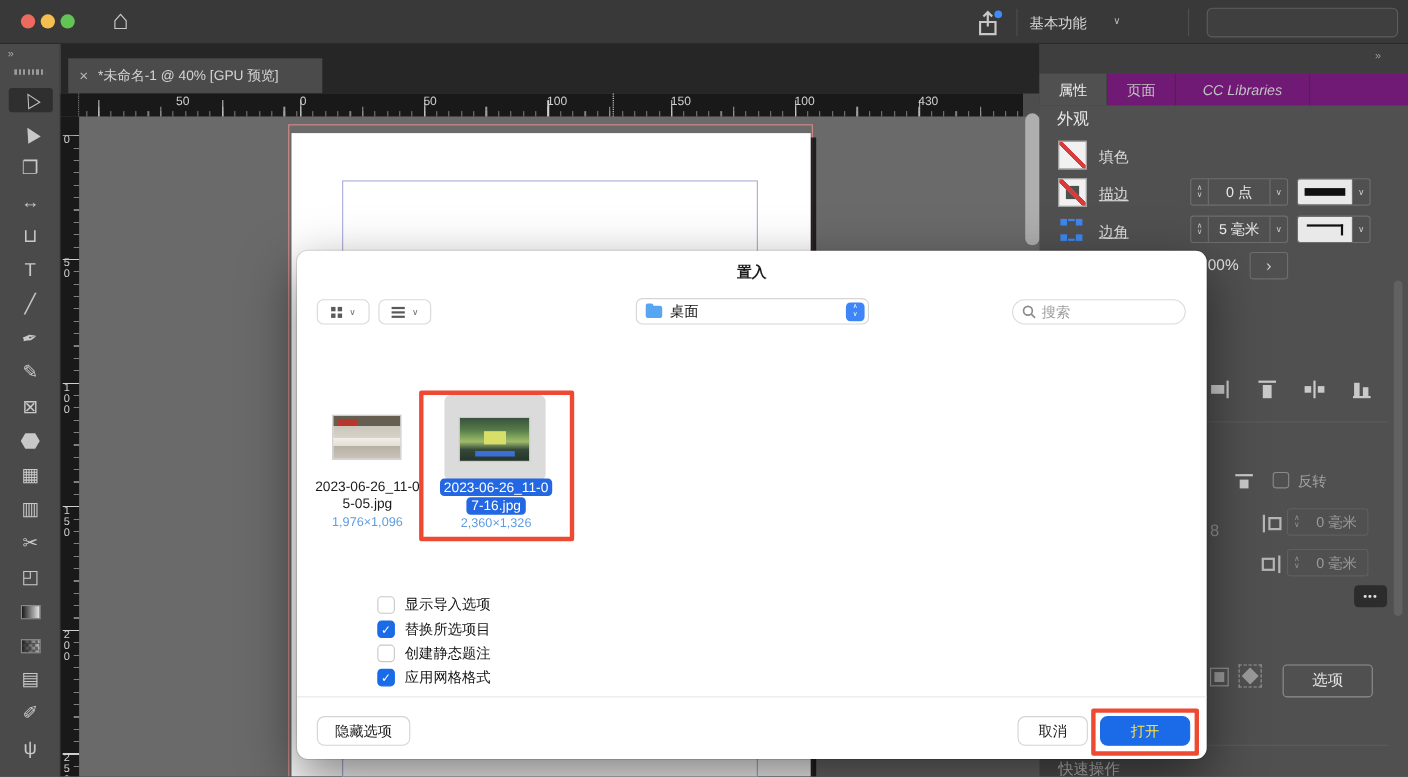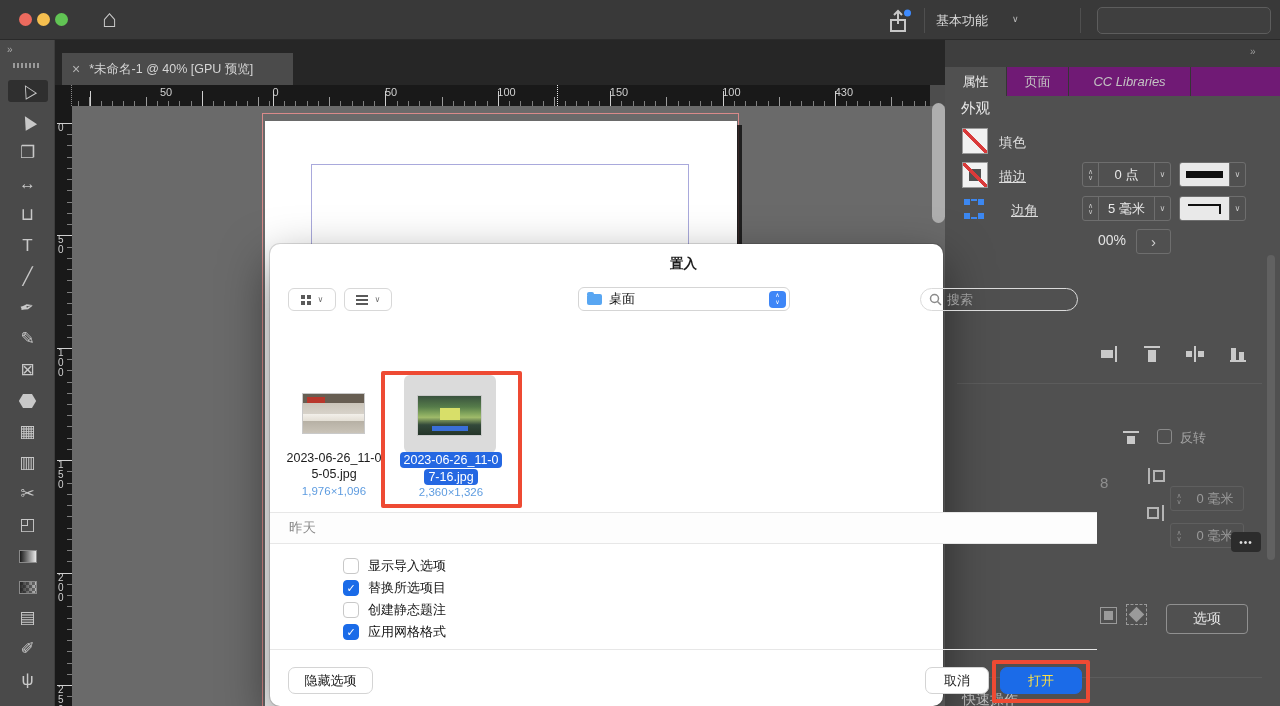--- a/index.html
+++ b/index.html
@@ -95,7 +95,7 @@
        linear-gradient(#3c87f0,#3c87f0),linear-gradient(#3c87f0,#3c87f0);
      background-size:6px 6px,6px 6px,6px 6px,6px 6px,6px 2px,6px 2px;
      background-position:0 0,0 100%,100% 0,100% 100%,50% 0,50% 100%; background-repeat:no-repeat; }
-  #corner-label { left:999px; top:202px; text-decoration:underline;margin-left:12px; }
+  #corner-label { left:999px; top:202px; text-decoration:underline; }
 
   .stepper { position:absolute; height:25px; display:flex; border:1px solid #6e6e6e; border-radius:3px; }
   .step-arrows { width:16px; display:flex; flex-direction:column; align-items:center; justify-content:center; border-right:1px solid #6e6e6e; color:#c9c9c9; font-size:7px; line-height:6px; }

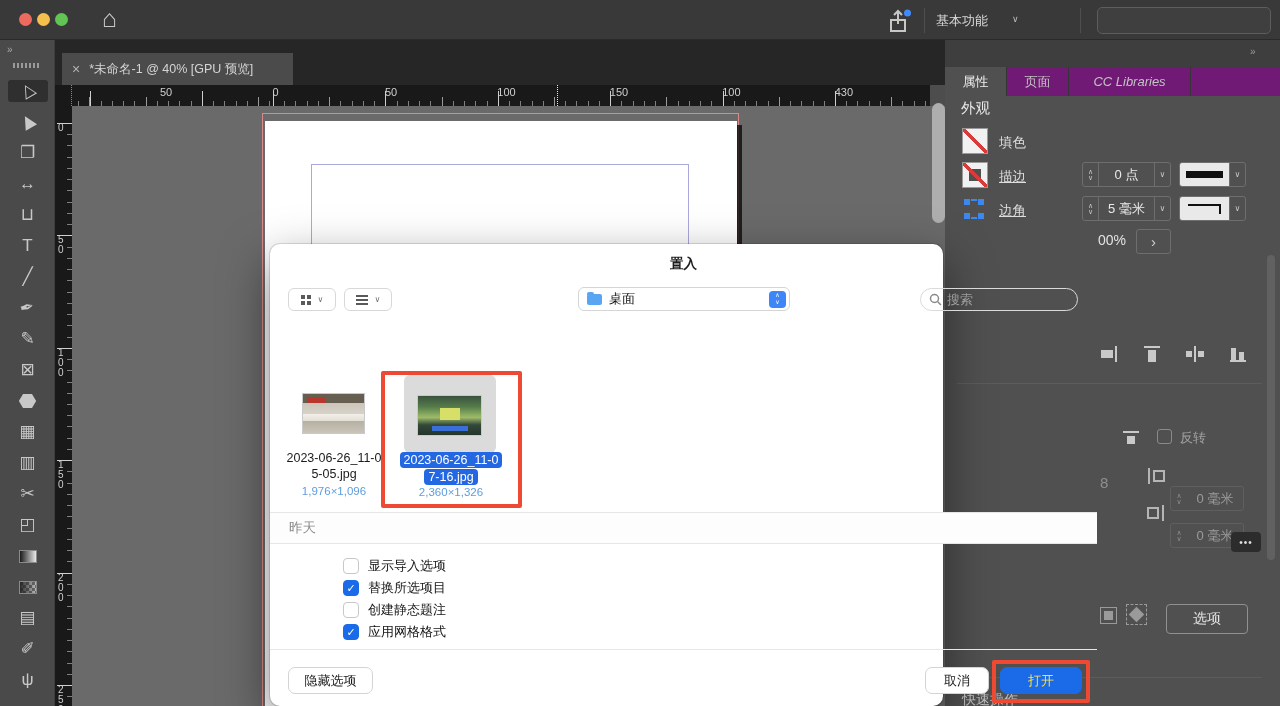--- a/index.html
+++ b/index.html
@@ -135,7 +135,7 @@
   #panel-scroll { left:1267px; top:255px; width:8px; height:305px; background:#616161; border-radius:4px; }
 
   
-  #dialog { left:270px; top:244px; width:673px; height:462px; background:#ffffff; border-radius:10px;
+  #dialog { left:270px; top:228px; width:827px; height:462px; background:#ffffff; border-radius:10px;
      box-shadow:0 18px 48px rgba(0,0,0,.5), 0 0 0 1px rgba(0,0,0,.12); }
   #dlg-title { left:0; top:11px; width:827px; text-align:center; color:#1c1c1c; font-size:13.5px; font-weight:700; }
   .seg-btn { position:absolute; top:44px; height:23px; background:#fff; border:1px solid #d8d8d8; border-radius:6px; display:flex; align-items:center; justify-content:center; gap:7px; }

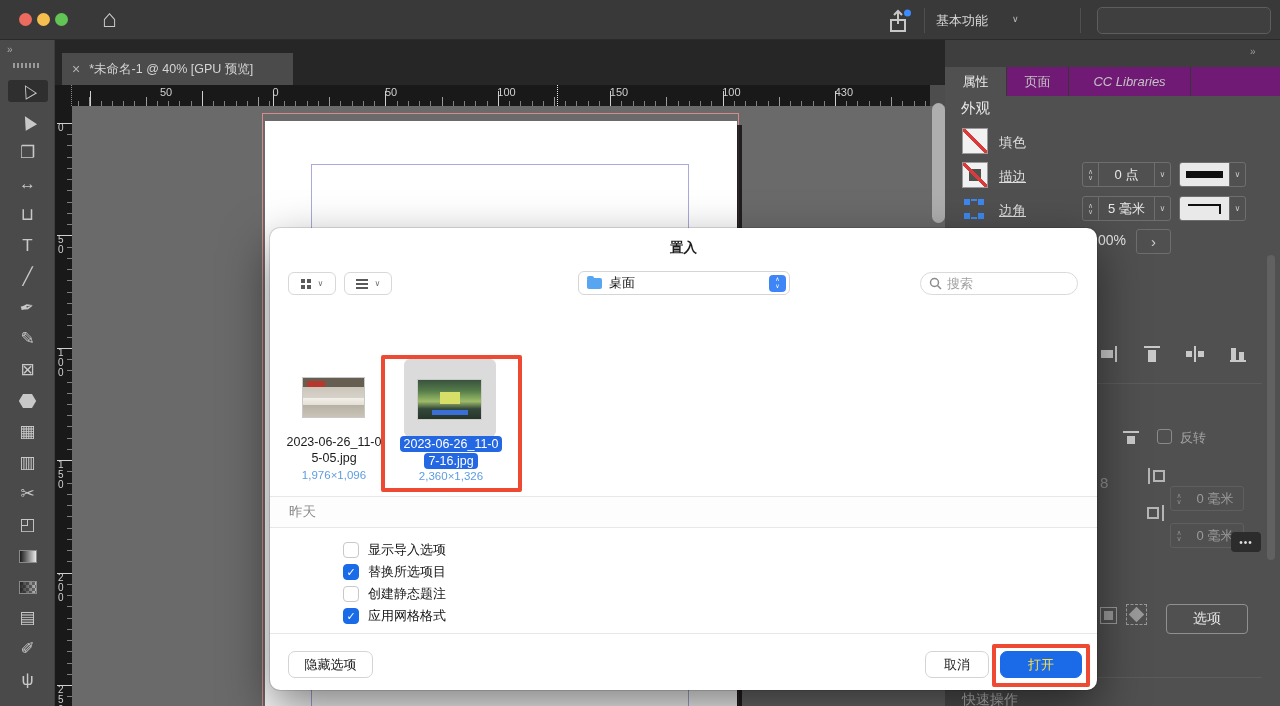--- a/index.html
+++ b/index.html
@@ -120,7 +120,7 @@
   #panel-div1 { left:957px; top:383px; width:305px; height:1px; background:#5c5c5c; }
   #reverse-box { left:1157px; top:429px; width:15px; height:15px; border:1px solid #8a8a8a; border-radius:3px; }
   #reverse-label { left:1180px; top:429px; color:#a2a2a2; font-size:13px; }
-  .gray-field { position:absolute; width:74px; height:25px; border:1px solid #5f5f5f; border-radius:3px; display:flex;margin-top:24px; }
+  .gray-field { position:absolute; width:74px; height:25px; border:1px solid #5f5f5f; border-radius:3px; display:flex; }
   .gray-field .step-arrows { color:#8f8f8f; border-right:none; }
   .gray-field .step-val { color:#9a9a9a; }
   #link-icon { left:1100px; top:474px; color:#8f8f8f; font-size:15px; }

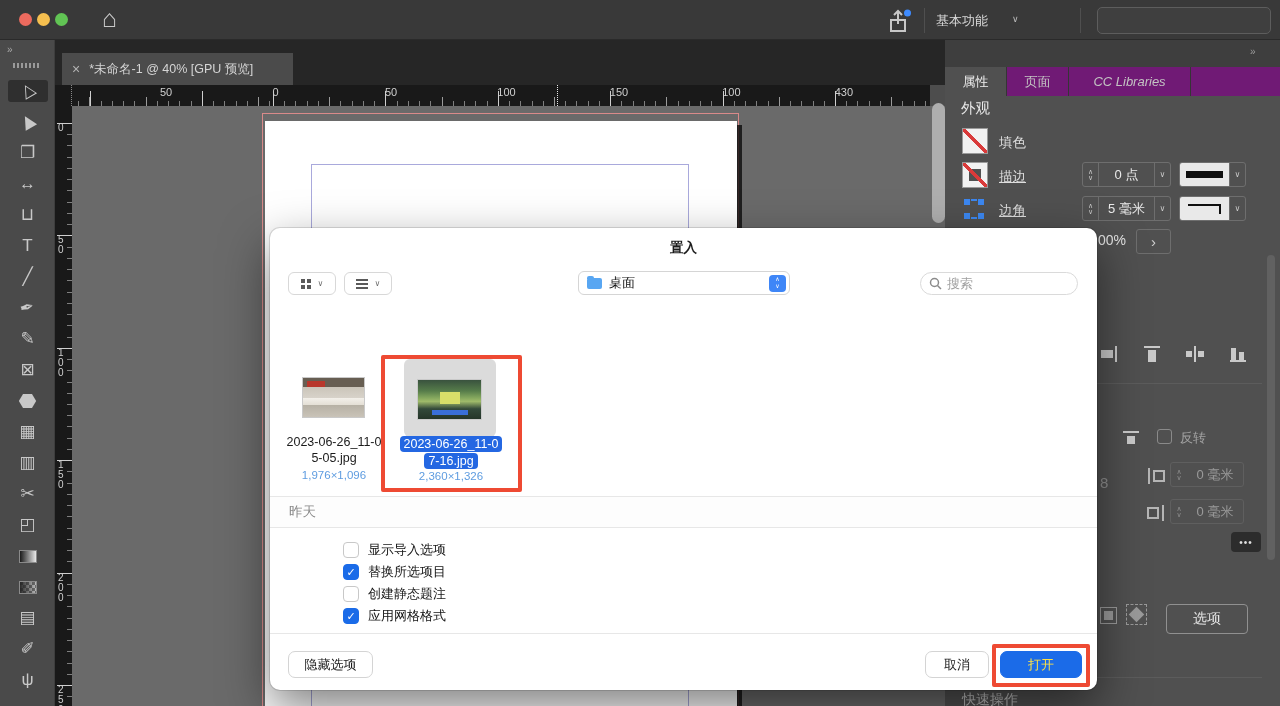--- a/index.html
+++ b/index.html
@@ -499,9 +499,6 @@
 
   <div class="red-box" id="red-box-file"></div>
 
-  <div class="sect-row" id="sect-yday">
-    <span>昨天</span>
-  </div>
 
   <div class="cb-row" id="cb-row-0">
     <span class="cb-box"></span>

